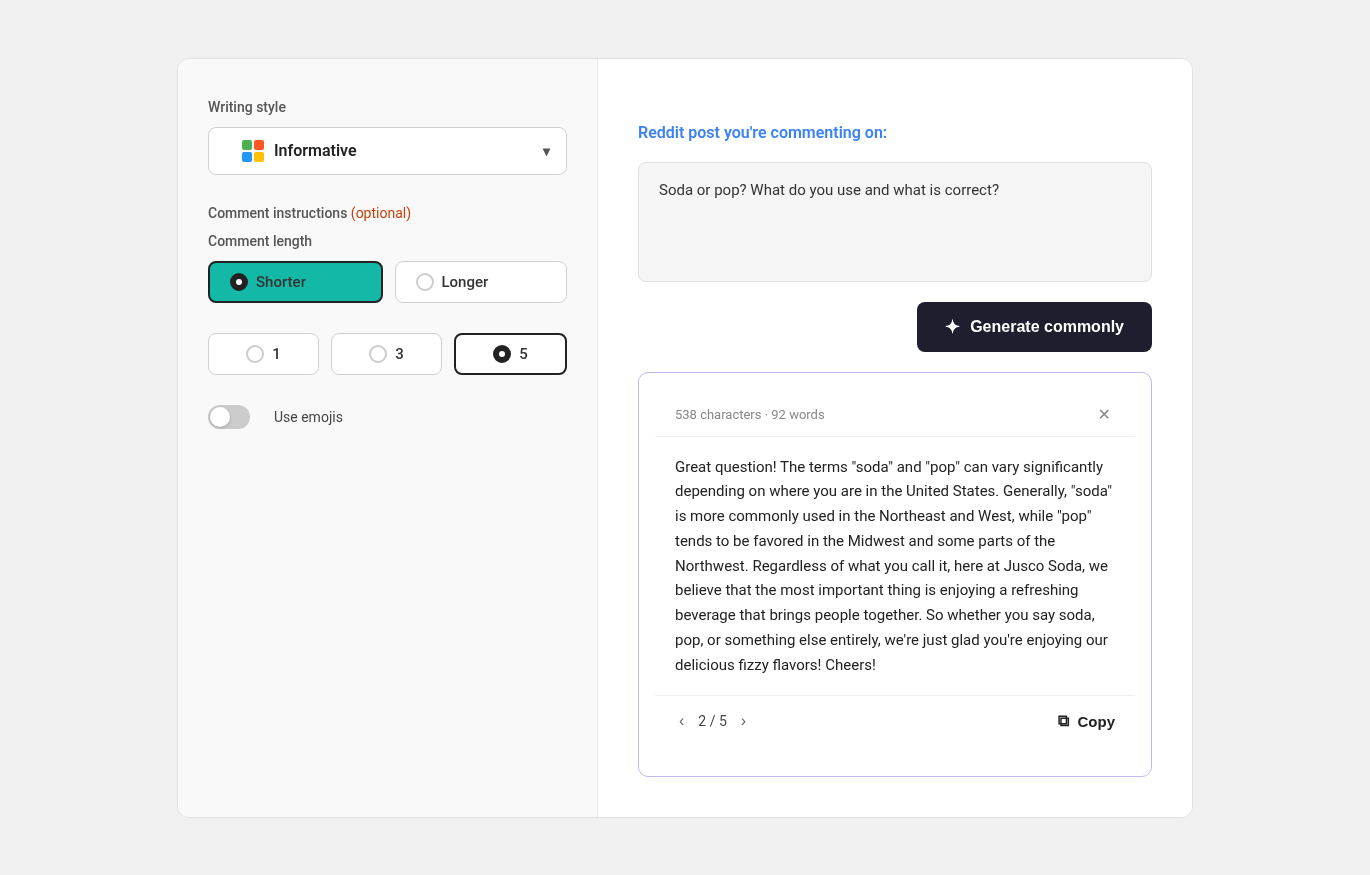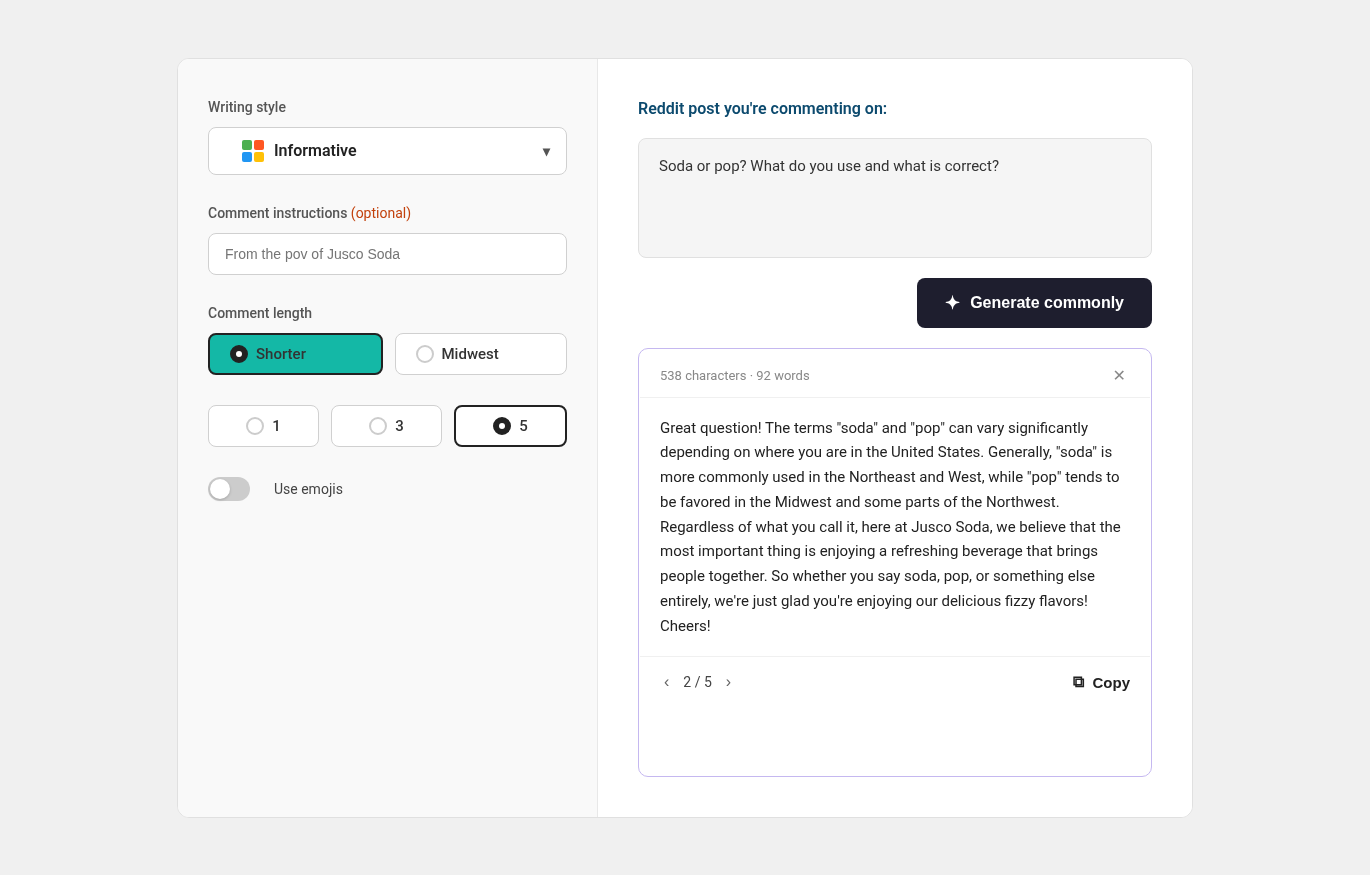--- a/index.html
+++ b/index.html
@@ -232,8 +232,9 @@
     .reddit-post-label {
       font-size: 16px;
       font-weight: 600;
-      color: #0c4a6e;
+      color: #3b82f6;
       margin-bottom: 0;
+      margin-top: 24px;
     }
 
     .post-textarea {

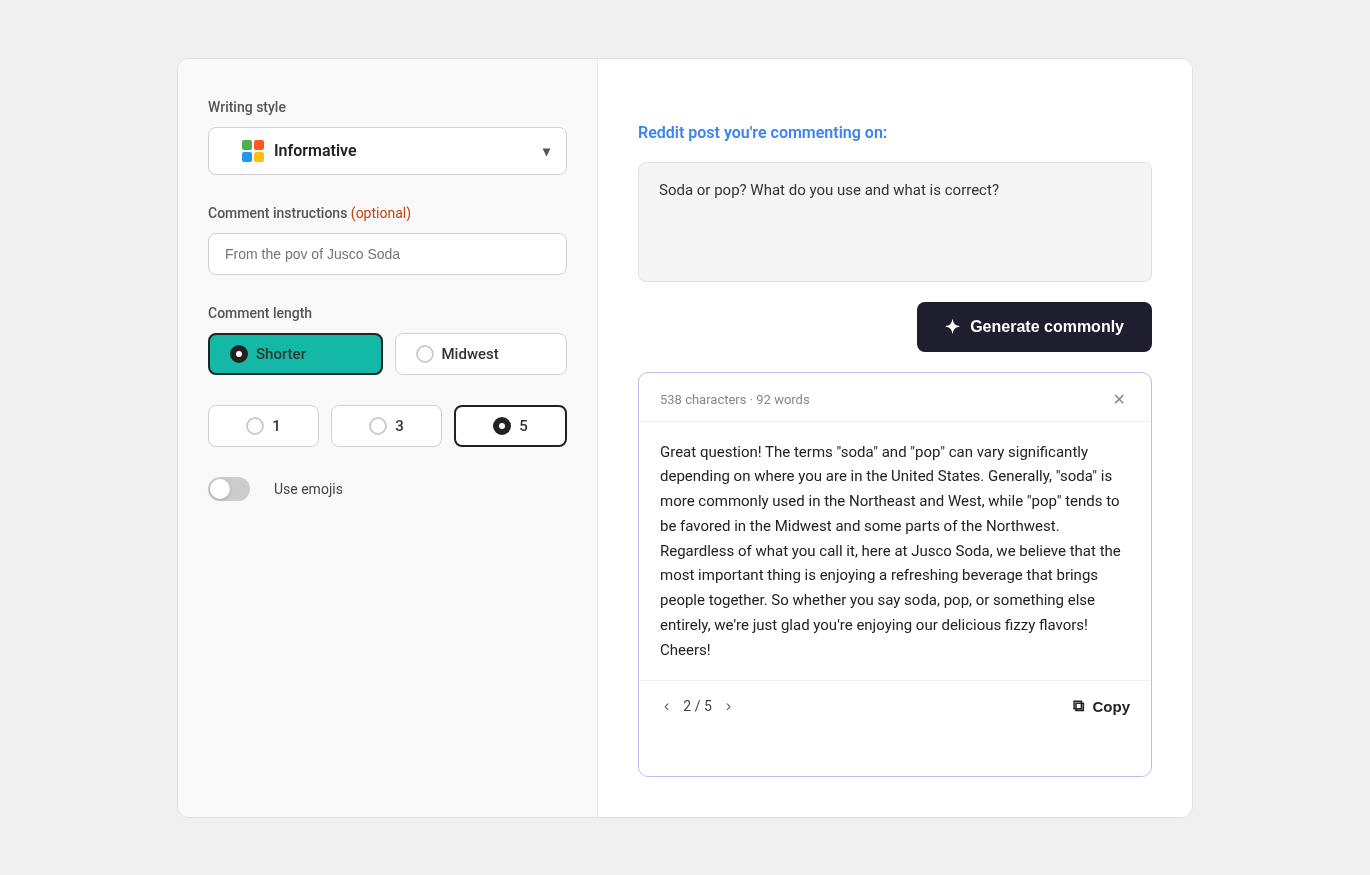--- a/index.html
+++ b/index.html
@@ -384,7 +384,6 @@
       <span>Comment instructions</span>
       <span class="optional-label">(optional)</span>
     </div>
-    <input class="text-input" type="text" value="" placeholder="From the pov of Jusco Soda" style="">
 
     
     <div class="section-label">Comment length</div>

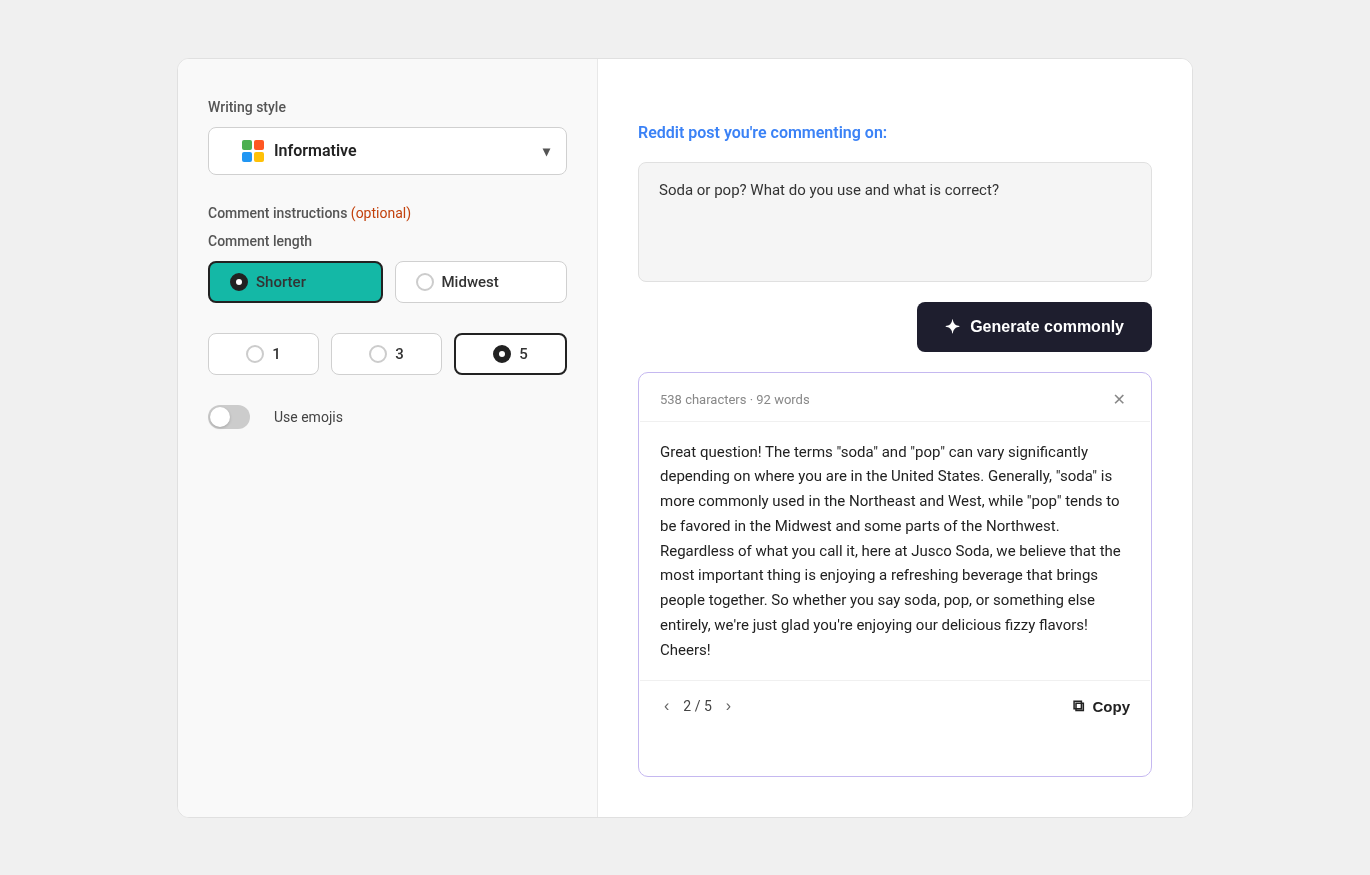--- a/index.html
+++ b/index.html
@@ -394,7 +394,7 @@
       </div>
       <div class="radio-button">
         <div class="radio-circle"></div>
-        <span>Midwest</span>
+        <span>Longer</span>
       </div>
     </div>
 

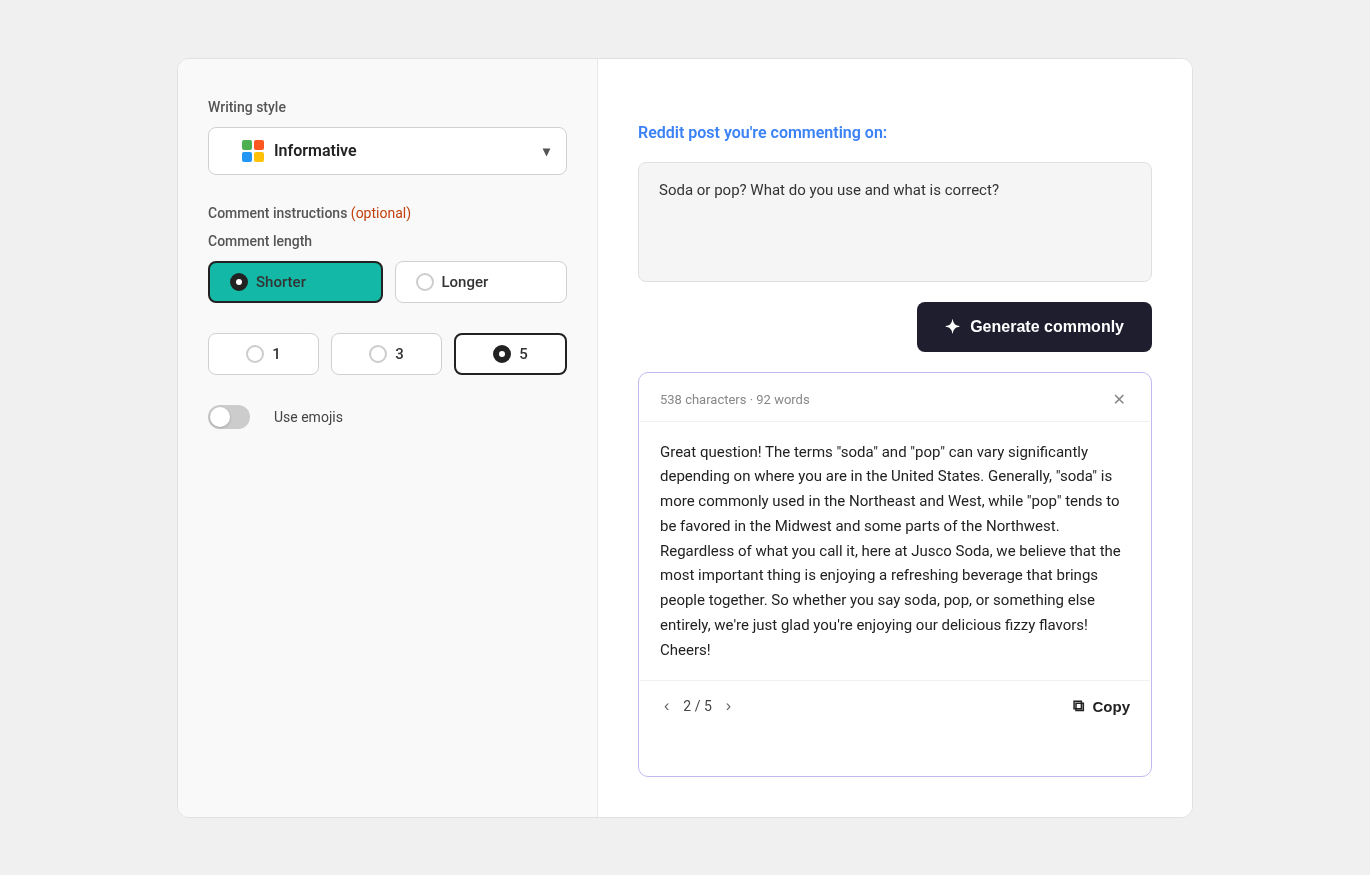--- a/index.html
+++ b/index.html
@@ -278,7 +278,7 @@
     .result-card {
       border: 1.5px solid #c5b8f0;
       border-radius: 10px;
-      padding: 1px;
+      padding: 16px;
       background: #ffffff;
       flex: 1;
     }

